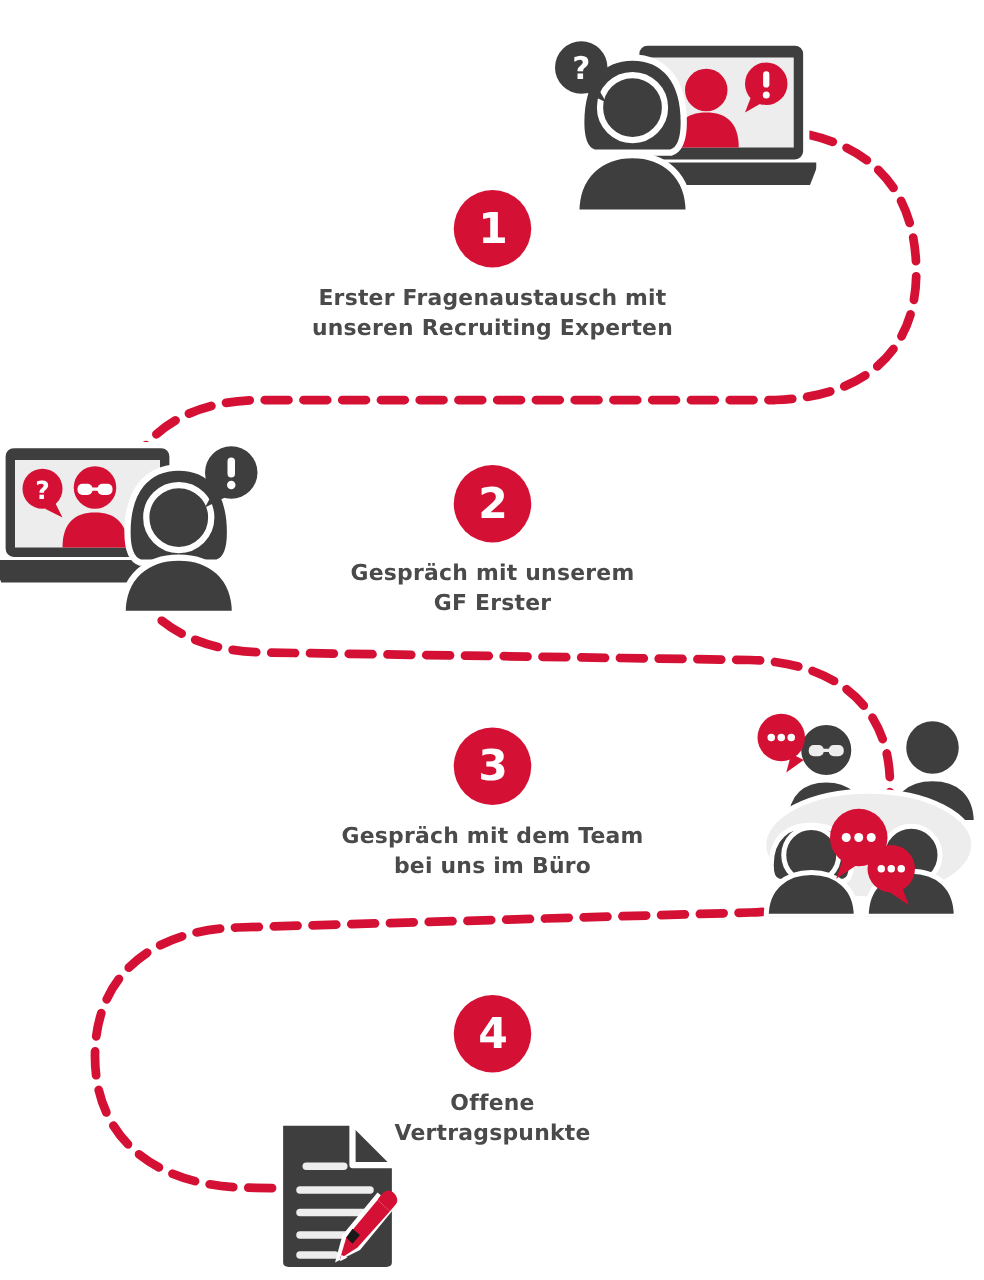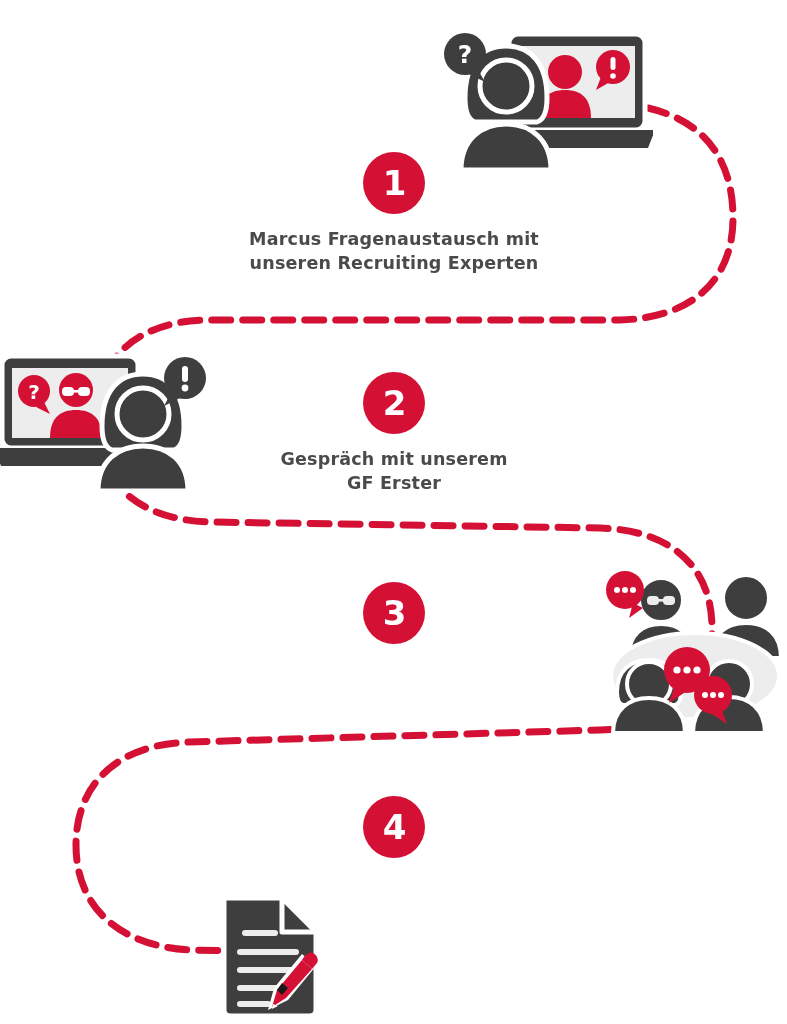--- a/index.html
+++ b/index.html
@@ -121,7 +121,7 @@
 
   <div class="step step-center" style="top:152px;">
     <div class="badge">1</div>
-    <div class="caption">Marcus Fragenaustausch mit
+    <div class="caption">Erster Fragenaustausch mit
 unseren Recruiting Experten</div>
   </div>
 

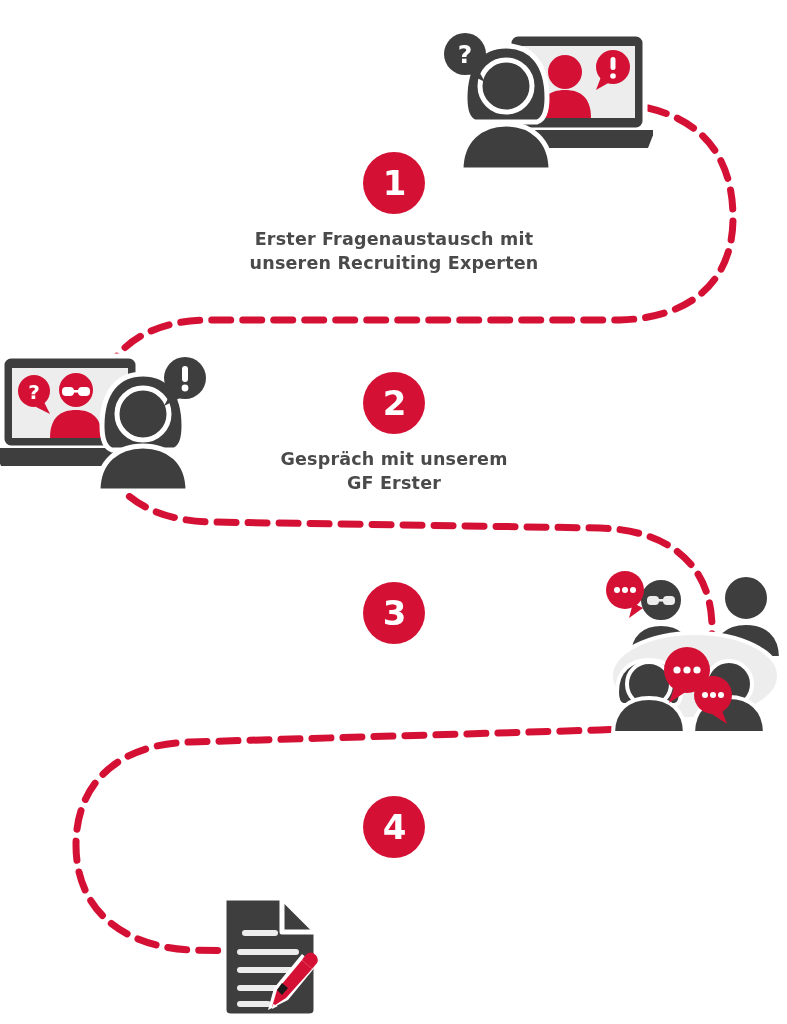--- a/index.html
+++ b/index.html
@@ -228,6 +228,8 @@
 
   <div class="step step-center" style="top:582px;">
     <div class="badge">3</div>
+    <div class="caption">Gespräch mit dem Team
+bei uns im Büro</div>
   </div>
 
   <div class="step step-center" style="top:796px;">

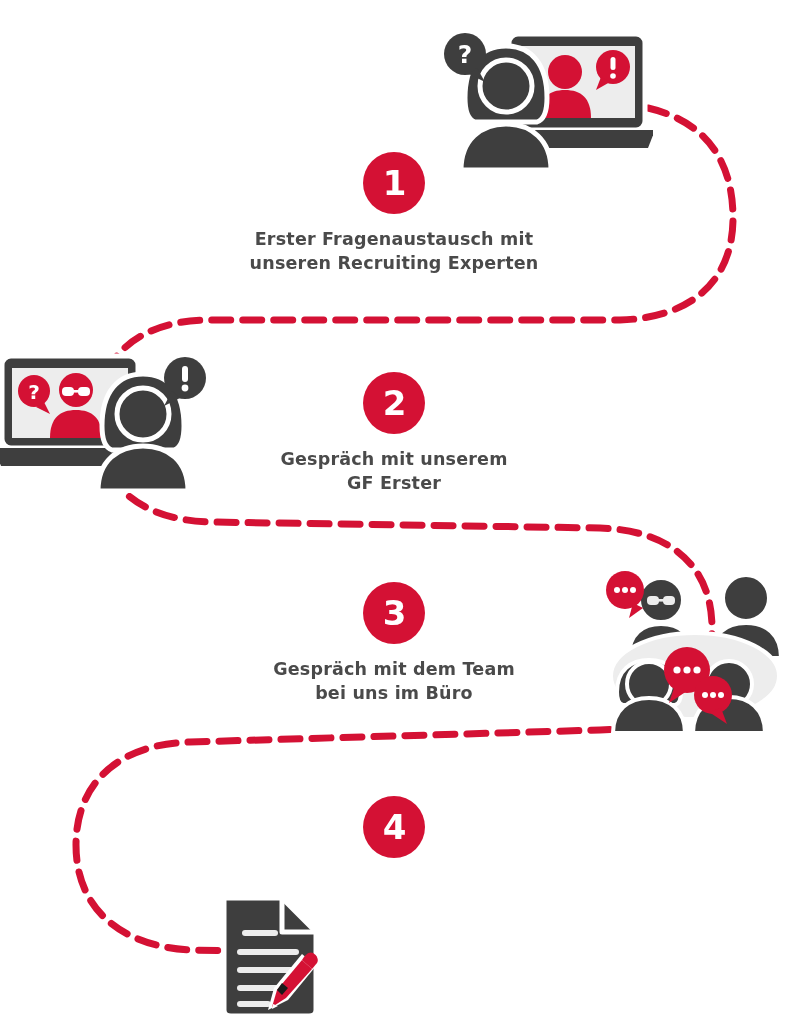--- a/index.html
+++ b/index.html
@@ -234,6 +234,8 @@
 
   <div class="step step-center" style="top:796px;">
     <div class="badge">4</div>
+    <div class="caption">Offene
+Vertragspunkte</div>
   </div>
 
   <div class="art" style="left:216px; top:892px;">

